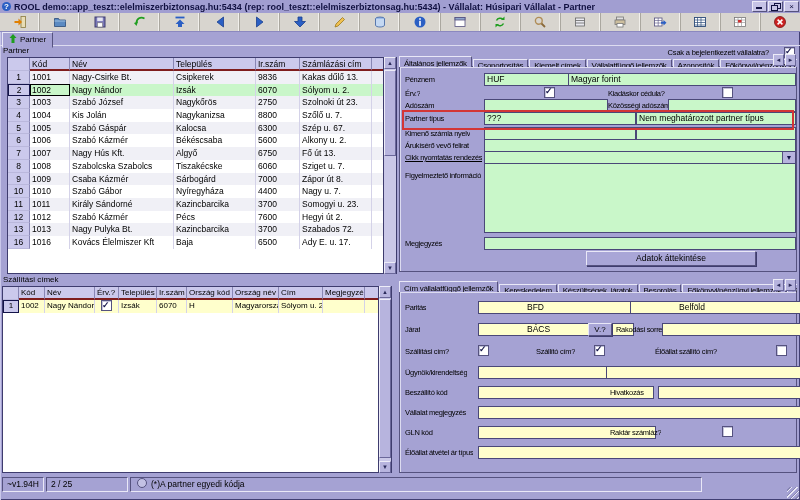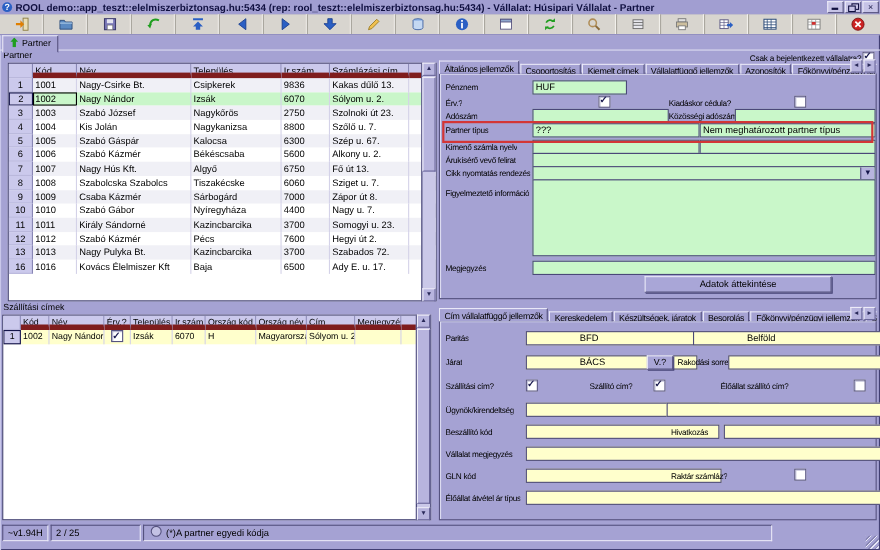--- a/index.html
+++ b/index.html
@@ -34,7 +34,7 @@
   #maintab svg{vertical-align:-1px;margin-right:3px;}
   
   .seclbl{position:absolute;font-size:8px;color:#000;}
-  #filterlbl{position:absolute;top:48px;right:17px;font-size:7.5px;letter-spacing:-0.2px;}
+  #filterlbl{position:absolute;top:48px;right:31px;font-size:7.5px;letter-spacing:-0.2px;}
   
   .grid{position:absolute;background:#fff;border:1px solid #3e3c6e;box-sizing:border-box;overflow:hidden;}
   #partner-grid{left:7px;top:57px;width:390px;height:217px;}

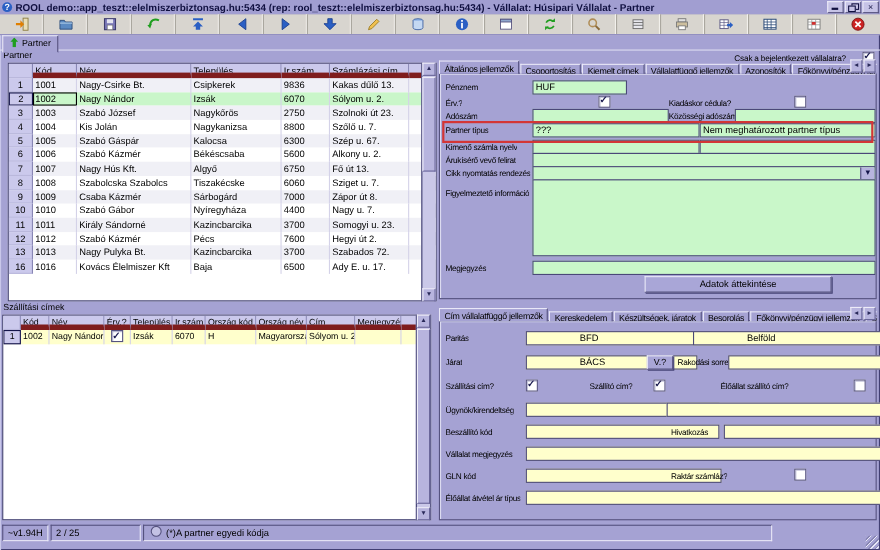--- a/index.html
+++ b/index.html
@@ -46,7 +46,7 @@
   .cell{box-sizing:border-box;flex:none;overflow:hidden;white-space:nowrap;padding:0 2px;
     font-size:8.5px;line-height:12.5px;border-right:1px solid #d4d2e8;}
   #shipping-grid .cell{font-size:8px;}
-  .hdr .cell{background:#cbc9ec;border-right:1px solid #8886b4;border-bottom:5px solid #7f1d1d;line-height:12px;}
+  .hdr .cell{background:#cbc9ec;border-right:1px solid #8886b4;border-bottom:2px solid #7f1d1d;line-height:12px;}
   .cell.rn{background:#cbc9ec;text-align:center;border-right:1px solid #8886b4;border-bottom:1px solid #bab8dc;}
   .cell.fill{flex:1 !important;border-right:none;}
   .hdr .cell.fill{background:#cbc9ec;}

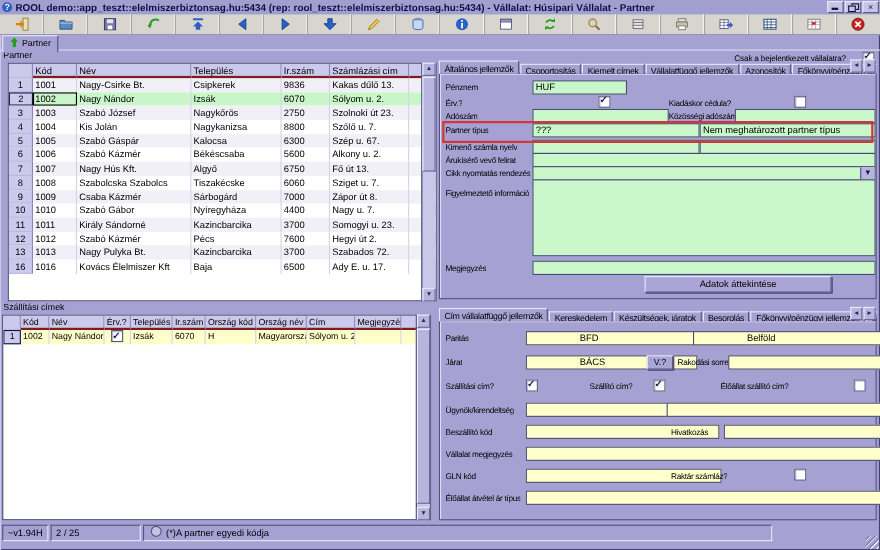--- a/index.html
+++ b/index.html
@@ -446,6 +446,7 @@
   <div class="pbody">
     <span class="lbl" style="left:5px;top:8px;">Pénznem</span>
     <div class="fld green" style="left:84px;top:6px;width:80px;">HUF</div>
+    <div class="fld green" style="left:168px;top:6px;width:222px;">Magyar forint</div>
 
     <span class="lbl" style="left:5px;top:22px;">Érv.?</span>
     <span class="cb on" style="left:144px;top:20px;"></span>

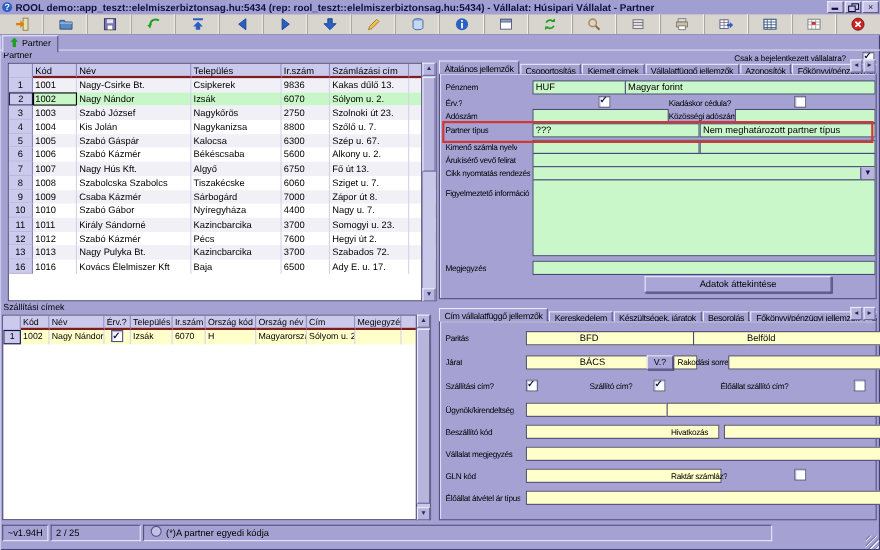--- a/index.html
+++ b/index.html
@@ -470,7 +470,7 @@
     <span class="lbl" style="left:5px;top:74px;">Árukísérő vevő felirat</span>
     <div class="fld green" style="left:84px;top:72px;width:306px;"></div>
 
-    <span class="lbl" style="left:5px;top:86px;">Cikk nyomtatás rendezés</span>
+    <span class="lbl" style="left:5px;top:86px;text-decoration:underline;">Cikk nyomtatás rendezés</span>
     <div class="fld green" style="left:84px;top:84px;width:306px;">
         <span class="db">▼</span>
       </div>

